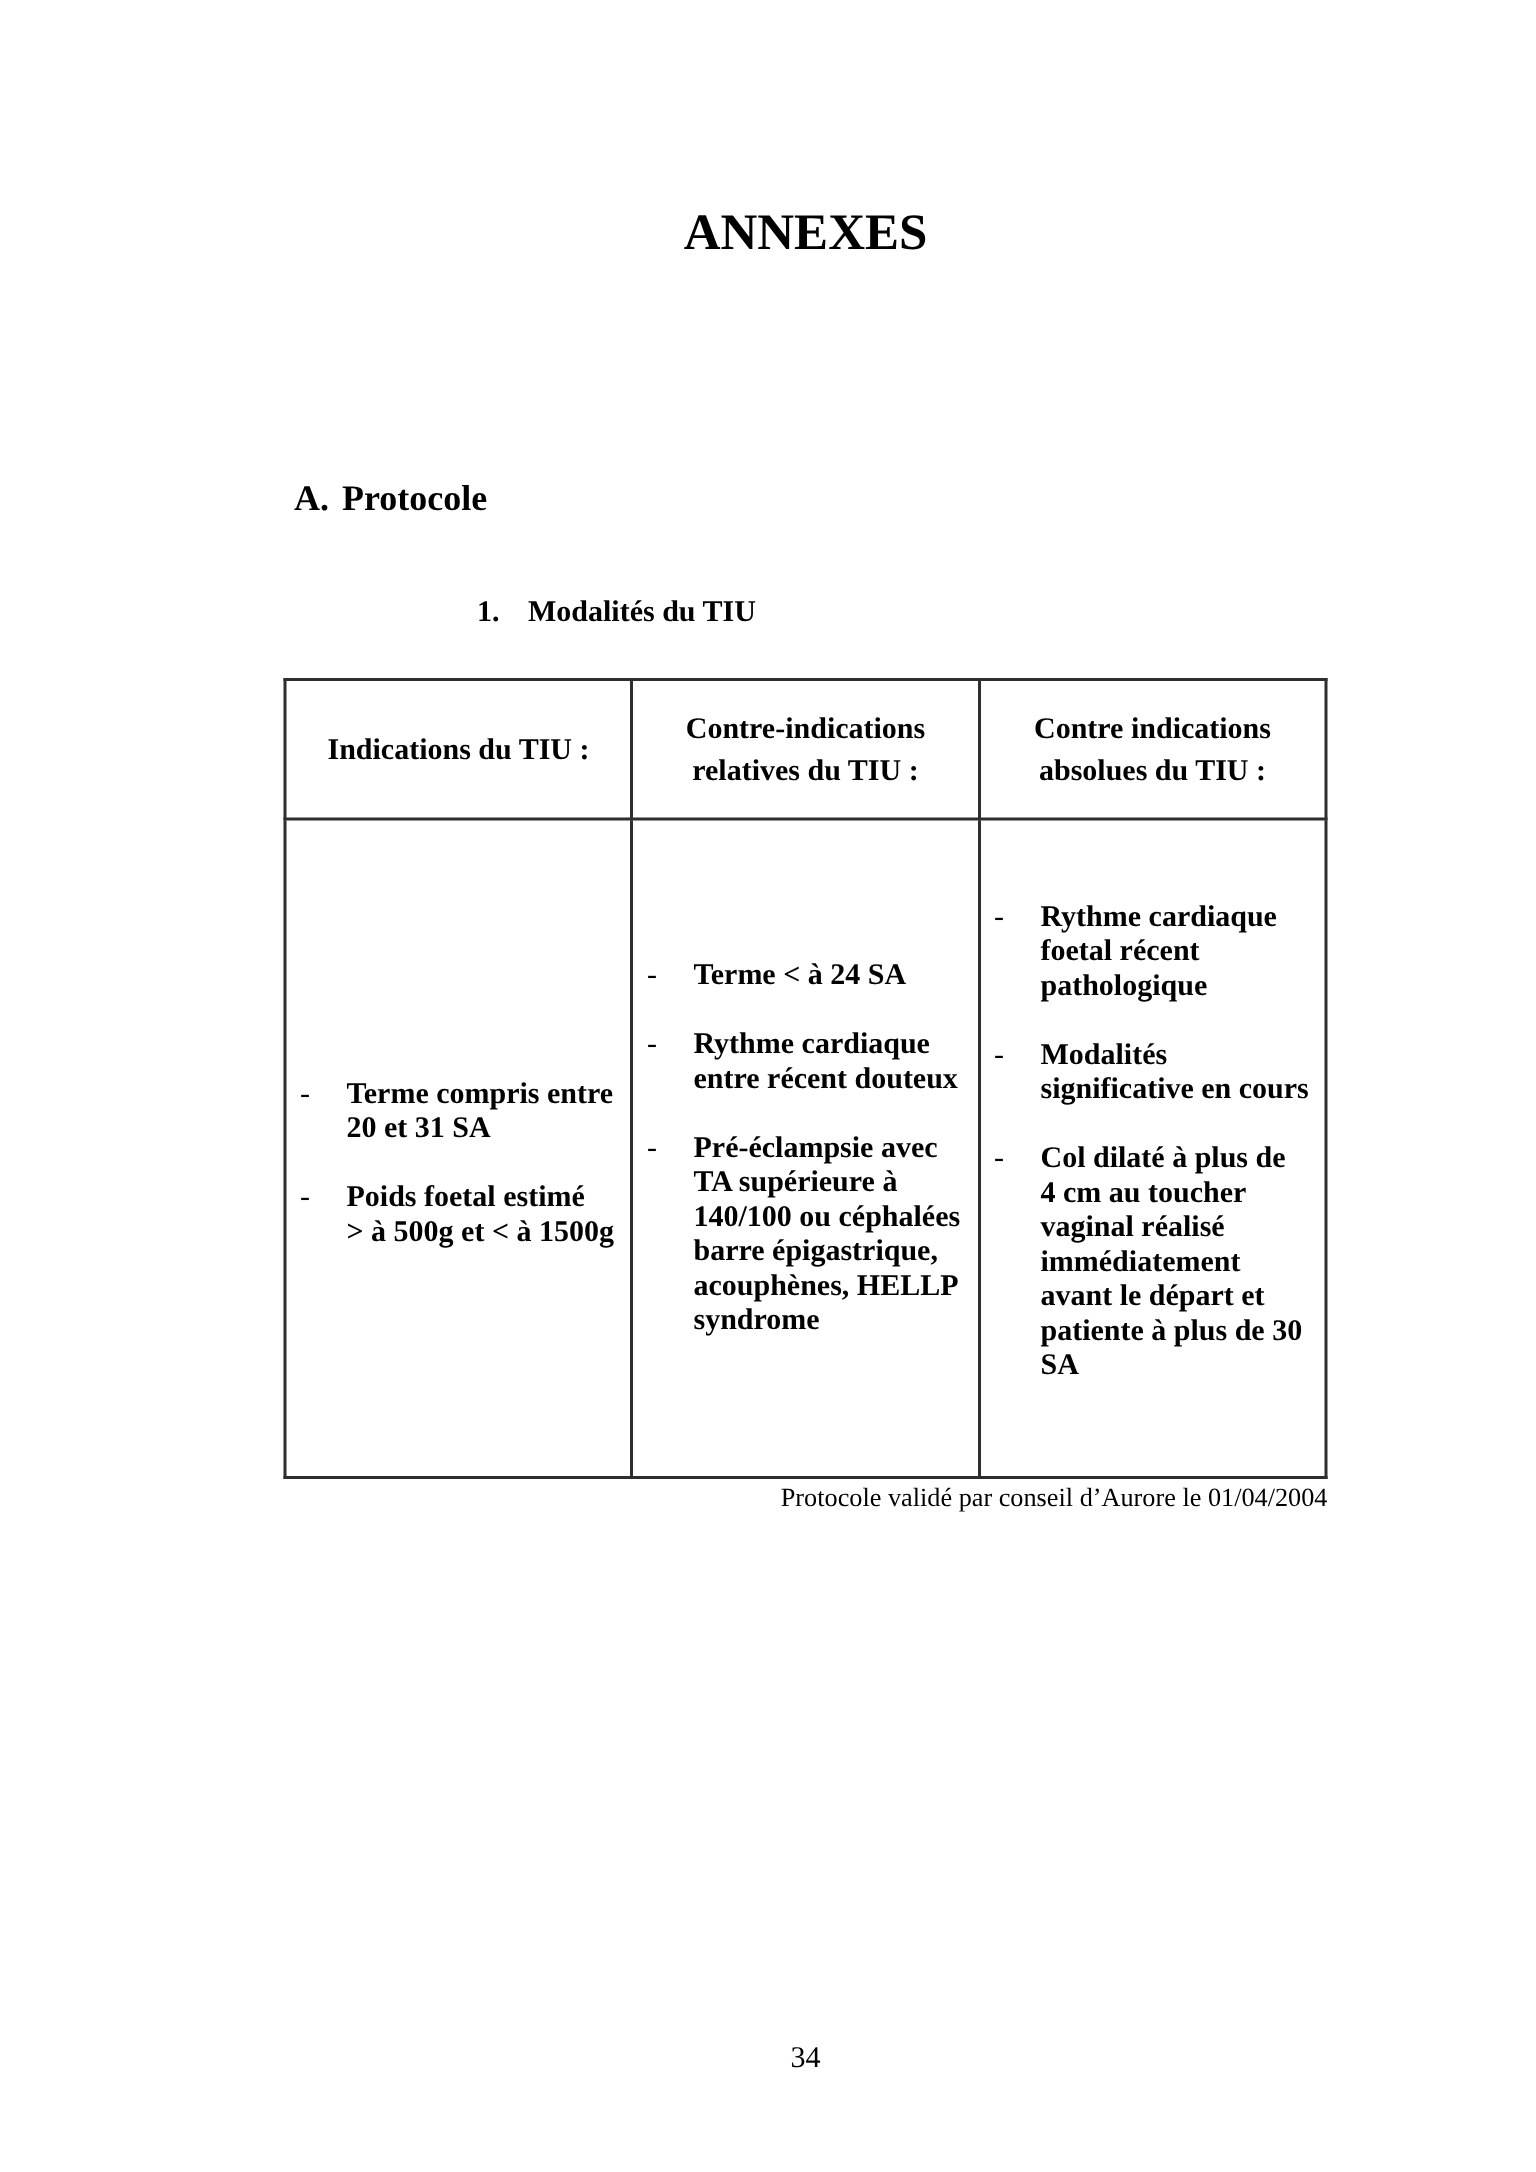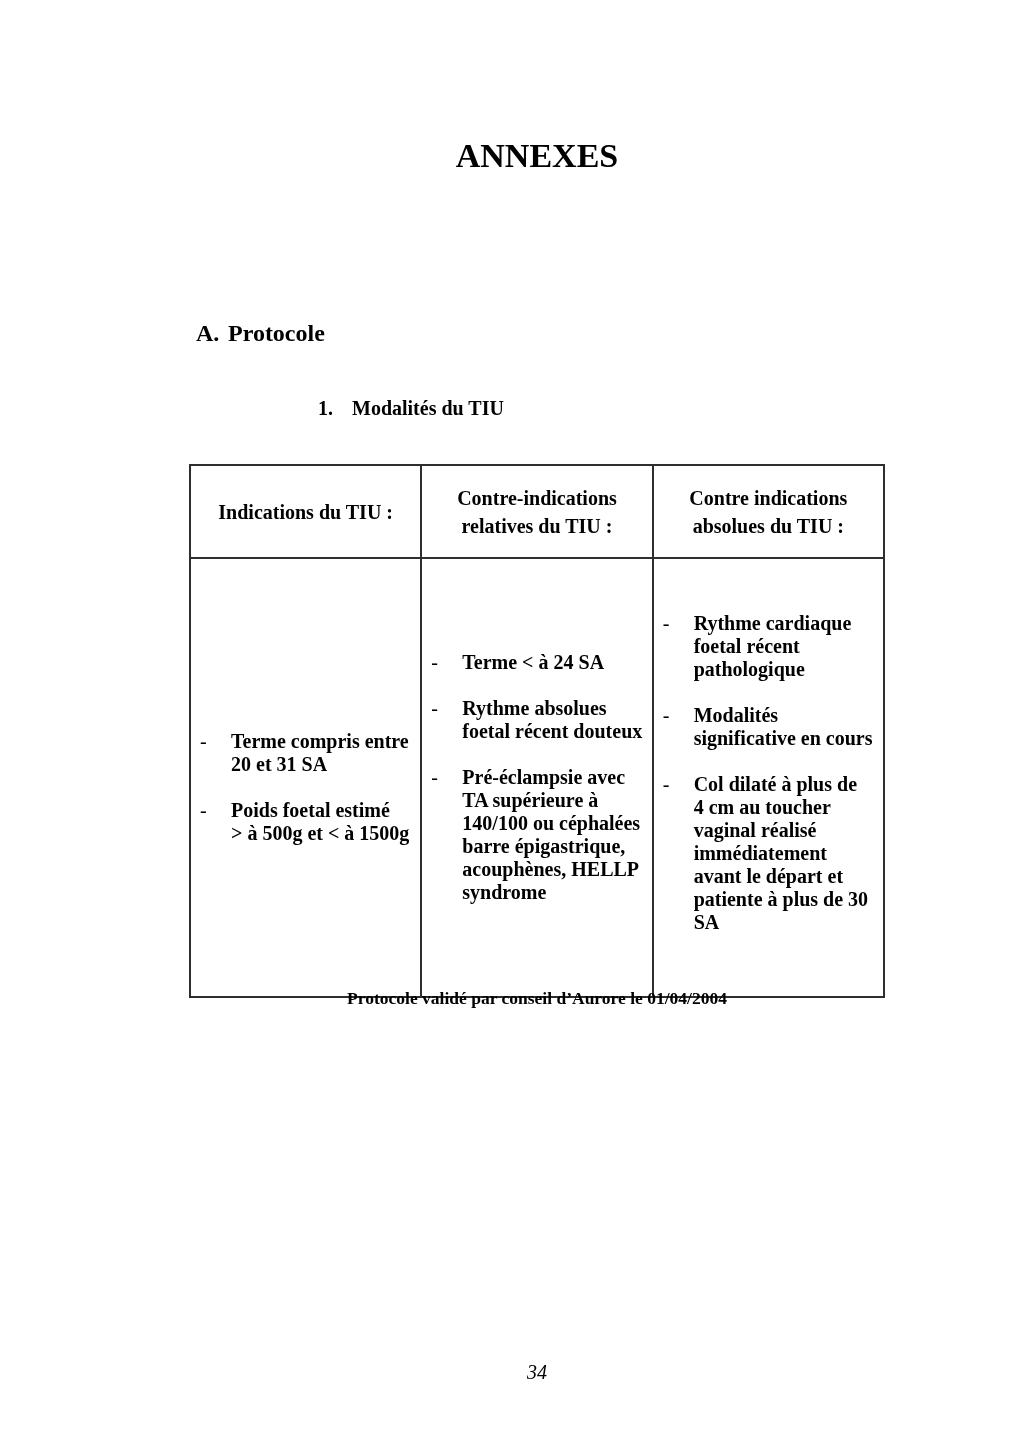--- a/index.html
+++ b/index.html
@@ -40,7 +40,7 @@
   .sub-num { width: 34px; flex: 0 0 34px; }
   table.tiu {
     position: absolute;
-    left: 189px; top: 464px;
+    left: 189px; top: 452px;
     width: 696px;
     border-collapse: collapse;
     table-layout: fixed;

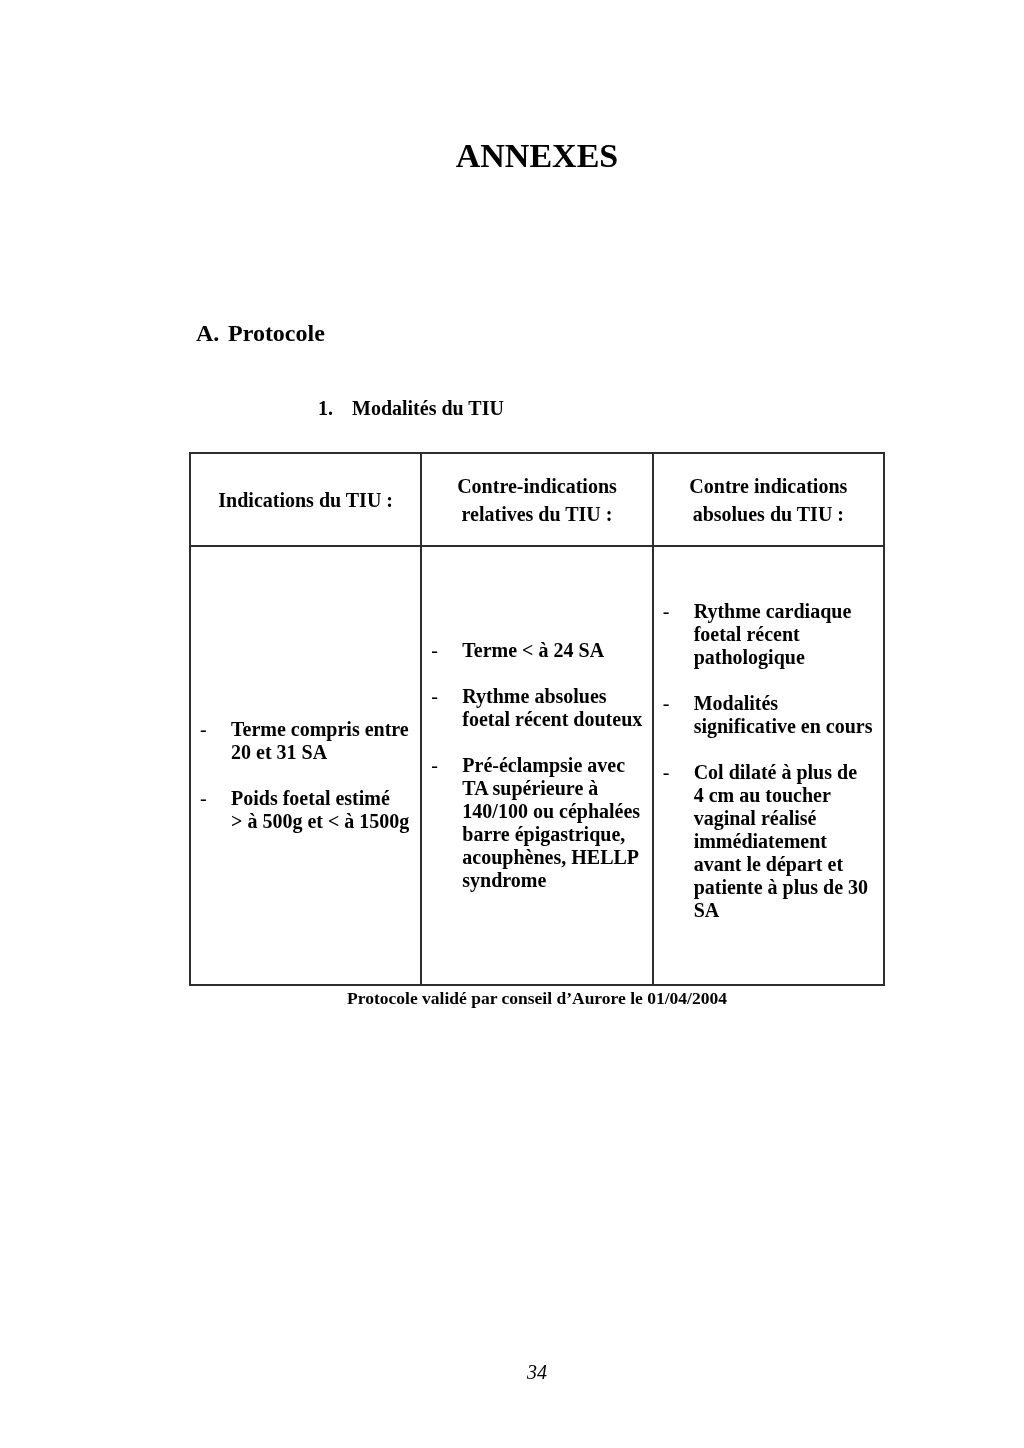--- a/index.html
+++ b/index.html
@@ -128,7 +128,7 @@
           </div>
           <div class="item">
             <span class="dash">-</span>
-            <span class="txt">Rythme absolues foetal récent douteux</span>
+            <span class="txt">Rythme cardiaque entre récent douteux</span>
           </div>
           <div class="item">
             <span class="dash">-</span>

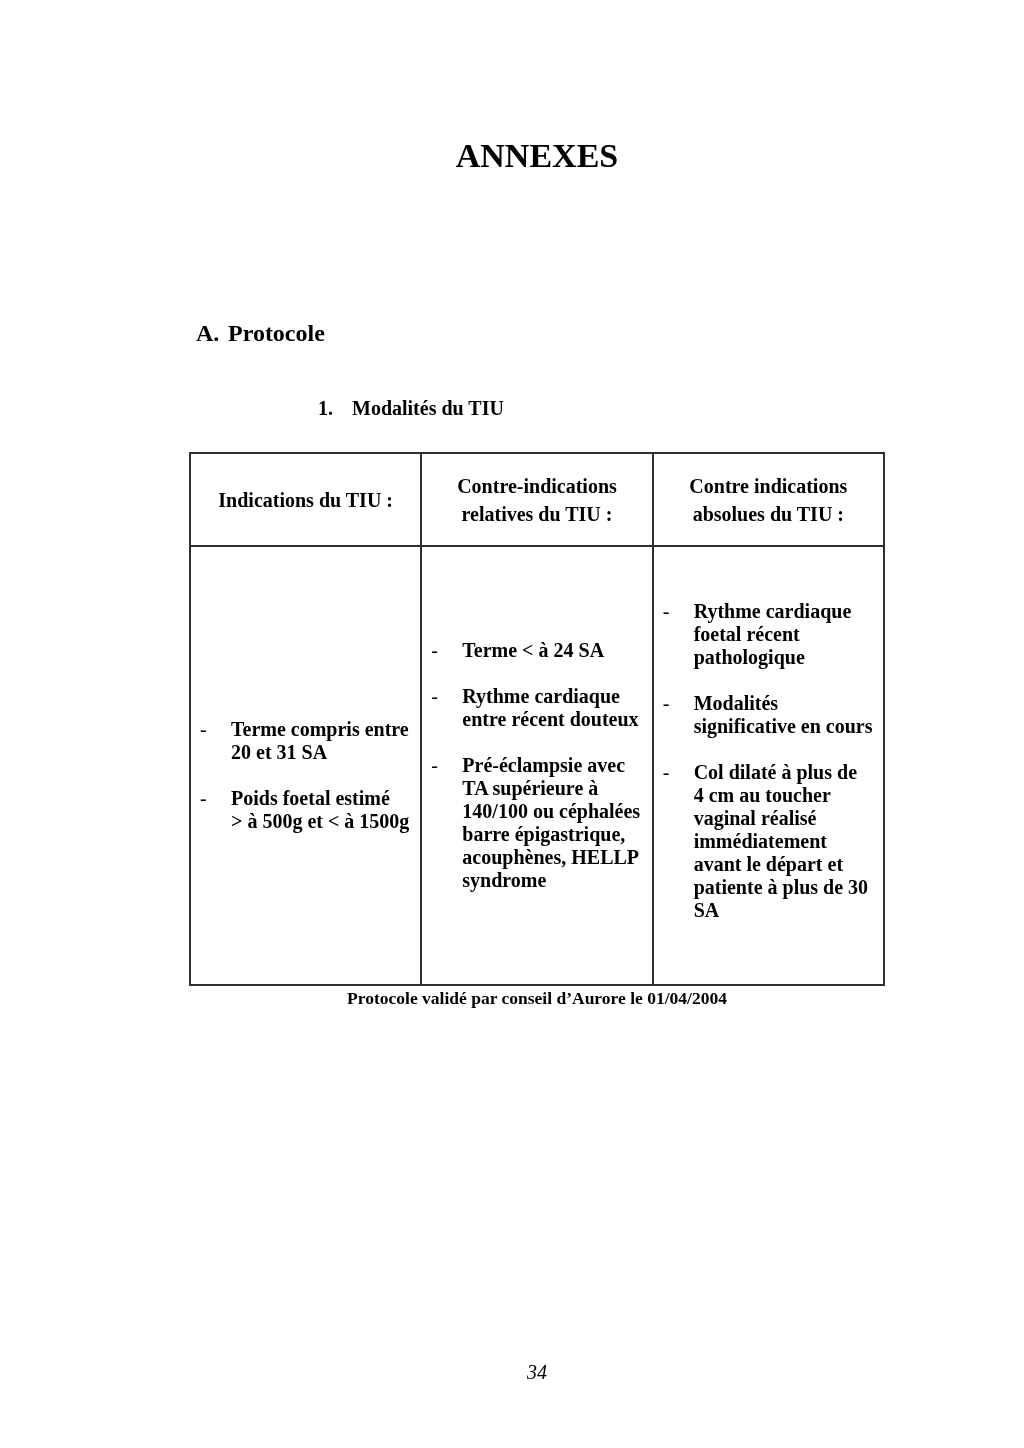--- a/index.html
+++ b/index.html
@@ -72,8 +72,8 @@
   .caption {
     position: absolute;
     left: 189px; top: 988px; width: 696px;
-    text-align: center;
-    font-weight: bold;
+    text-align: right;
+    font-weight: normal;
     font-size: 17.5px;
     line-height: 20px;
   }

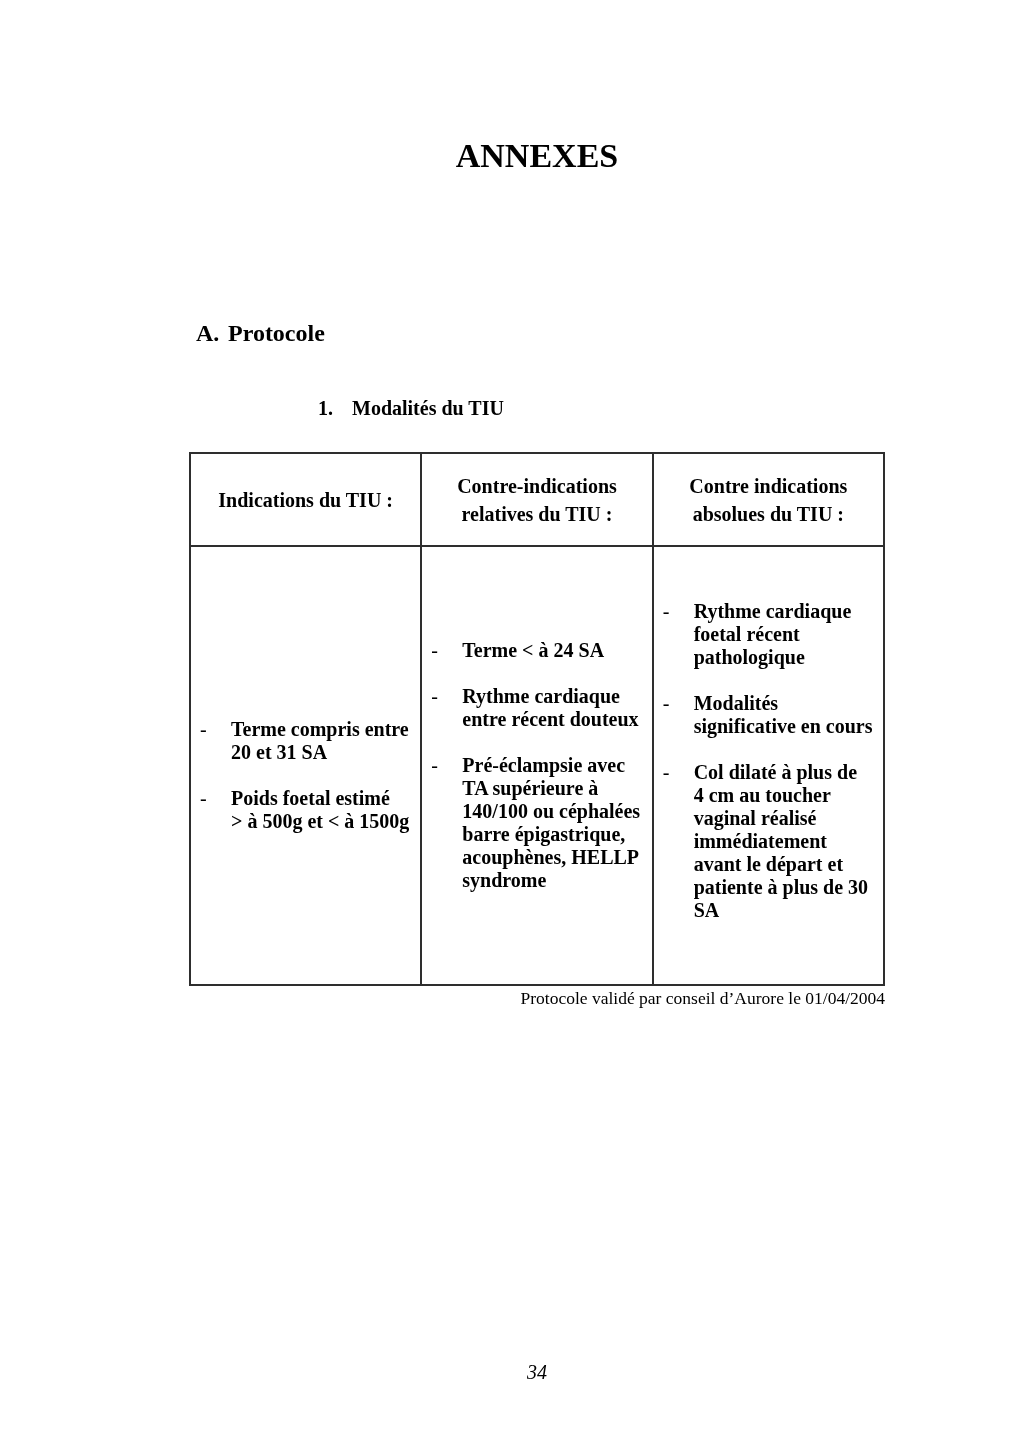--- a/index.html
+++ b/index.html
@@ -83,7 +83,6 @@
     text-align: center;
     font-size: 20px;
     line-height: 20px;
-    font-style: italic;
   }
 </style>
 </head>

